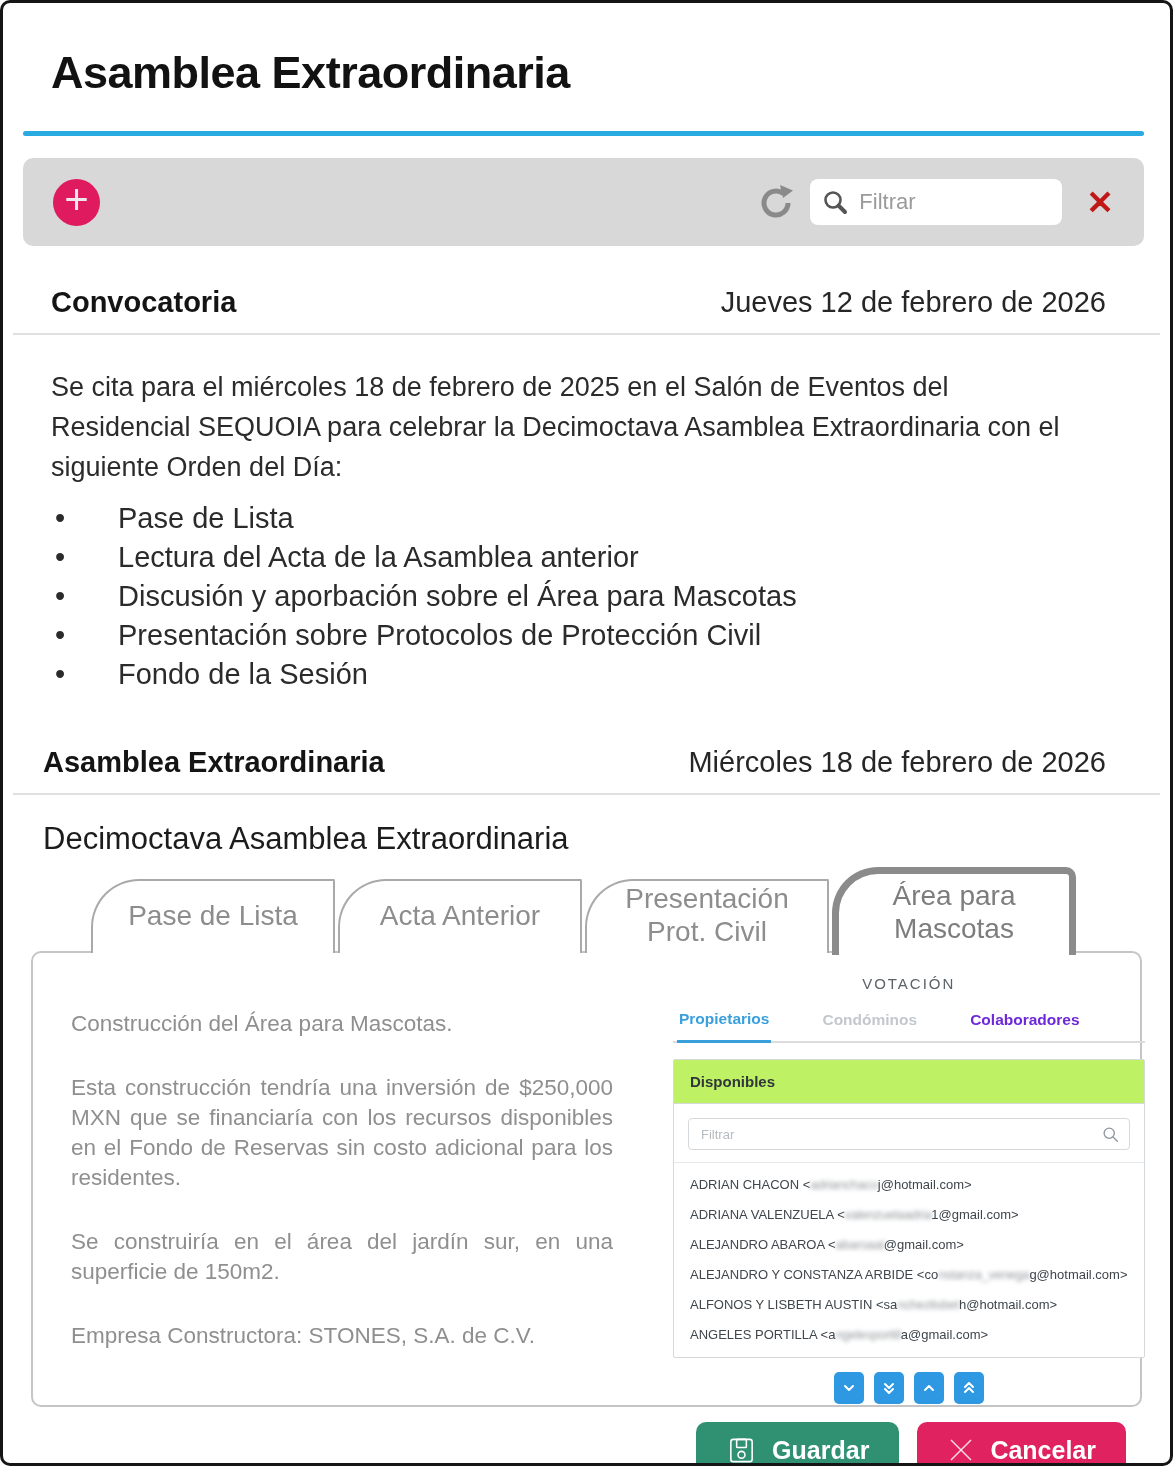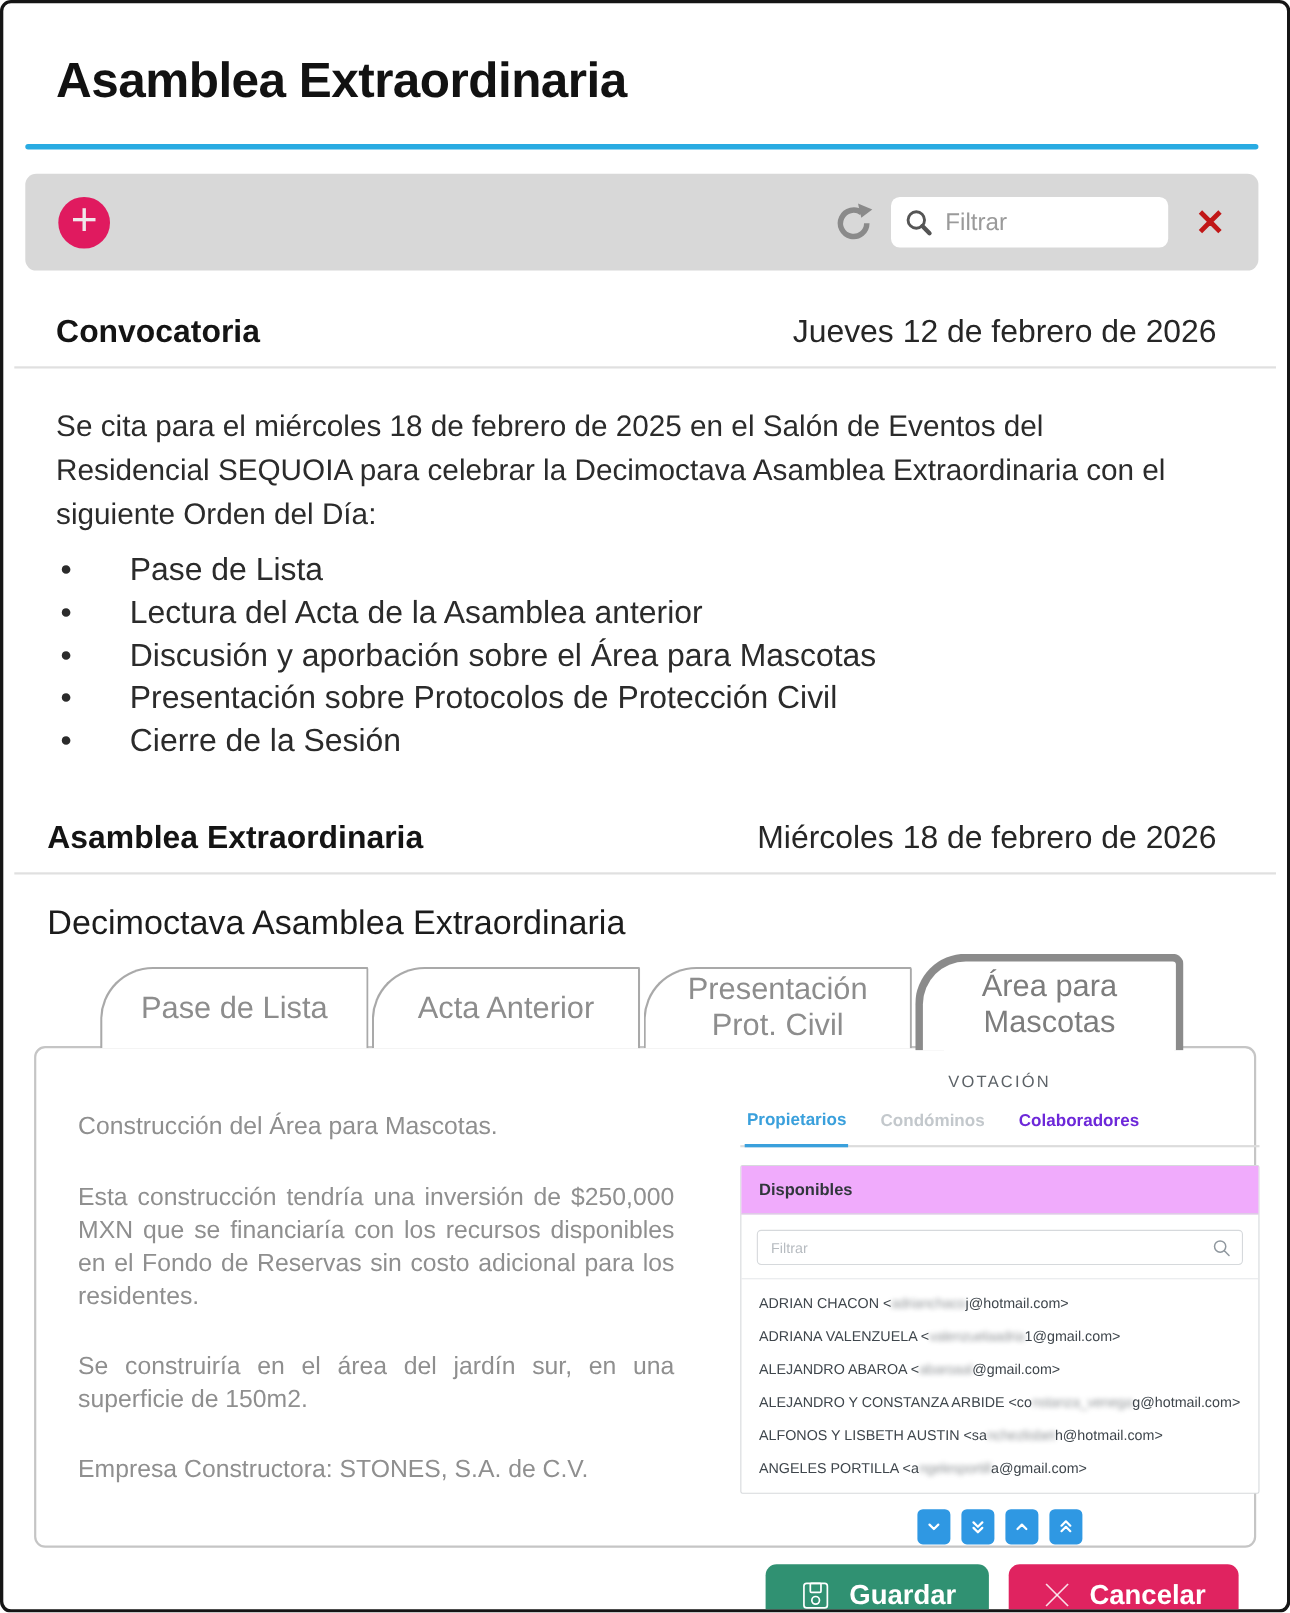--- a/index.html
+++ b/index.html
@@ -183,7 +183,7 @@
     <li><span>Lectura del Acta de la Asamblea anterior</span></li>
     <li><span>Discusión y aporbación sobre el Área para Mascotas</span></li>
     <li><span>Presentación sobre Protocolos de Protección Civil</span></li>
-    <li><span>Cierre de la Sesión</span></li>
+    <li><span>Fondo de la Sesión</span></li>
   </ul>
 
   <div class="section-head second">

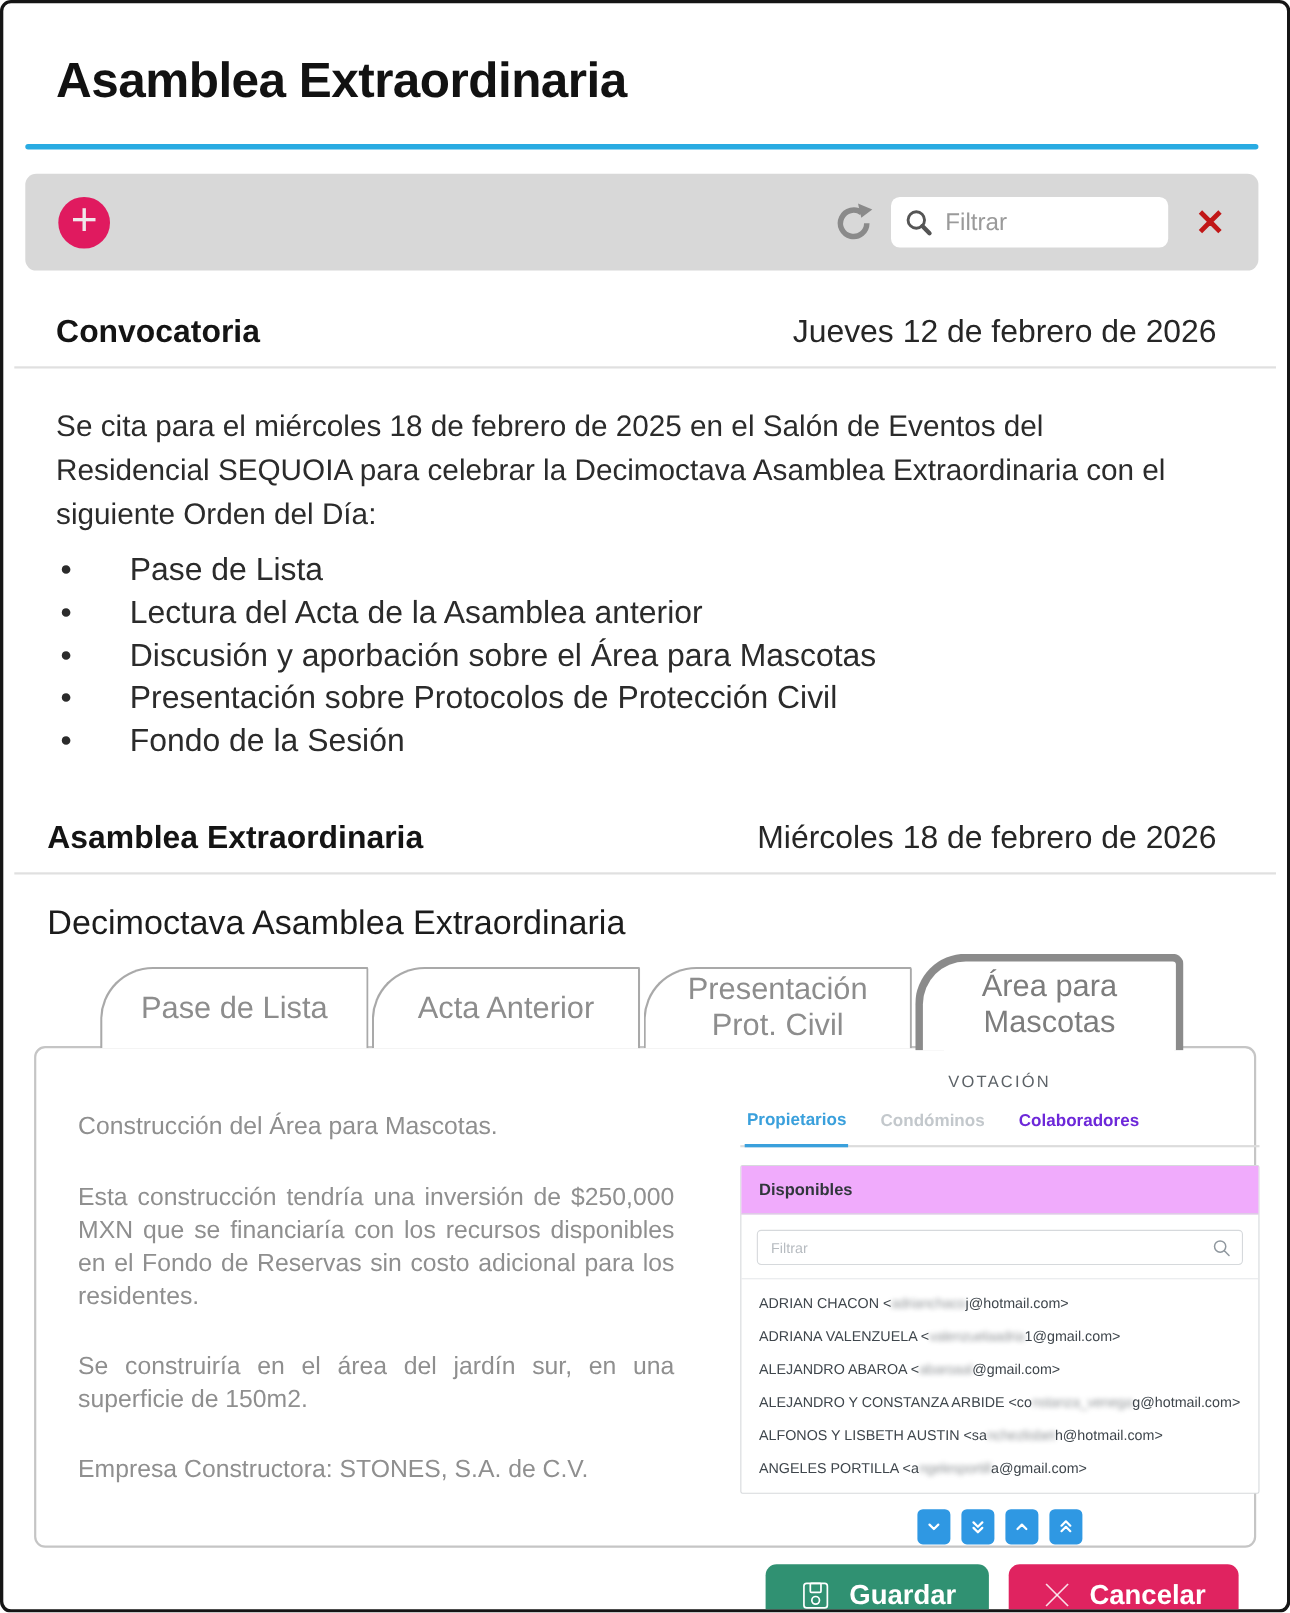--- a/index.html
+++ b/index.html
@@ -98,7 +98,7 @@
     margin-top:8px;font-weight:400;
   }
   .vot-tabs{
-    display:flex;gap:27px;margin-top:18px;border-bottom:2px solid #dcdcdc;padding-left:4px;
+    display:flex;gap:49px;margin-top:18px;border-bottom:2px solid #dcdcdc;padding-left:4px;
   }
   .vot-tab{
     font-size:15.5px;font-weight:700;padding:0 2px 12px 2px;cursor:pointer;color:#6d28d9;

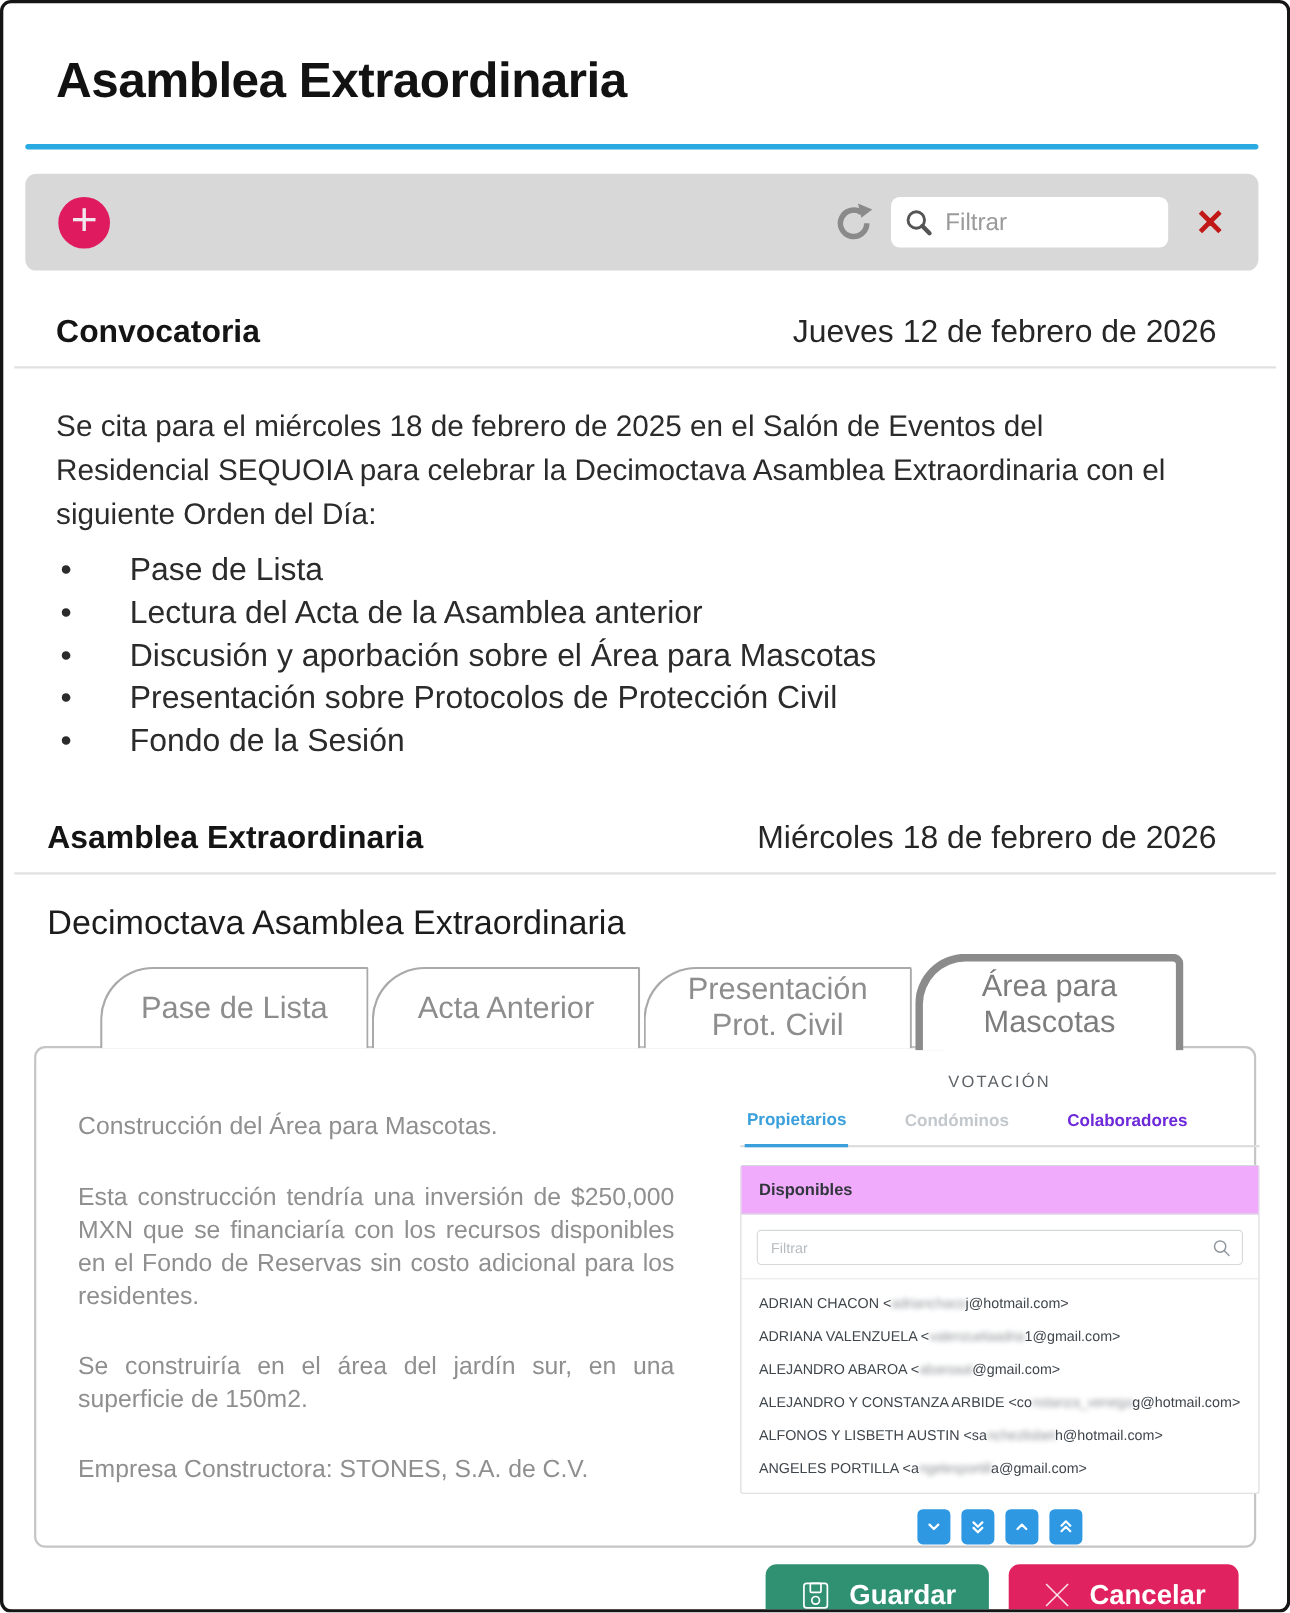--- a/index.html
+++ b/index.html
@@ -108,7 +108,7 @@
   .vot-tab.muted{color:#c3c8cc;}
   .disp-box{border:1px solid #d6d9dc;border-radius:2px;margin-top:16px;background:#fff;}
   .disp-head{
-    background:#f0abfc;border-bottom:1px solid #d6d9dc;
+    background:#bef264;border-bottom:1px solid #d6d9dc;
     padding:13px 16px;font-size:15px;font-weight:700;color:#30363b;
   }
   .disp-filter{padding:14px 14px 12px 14px;}

